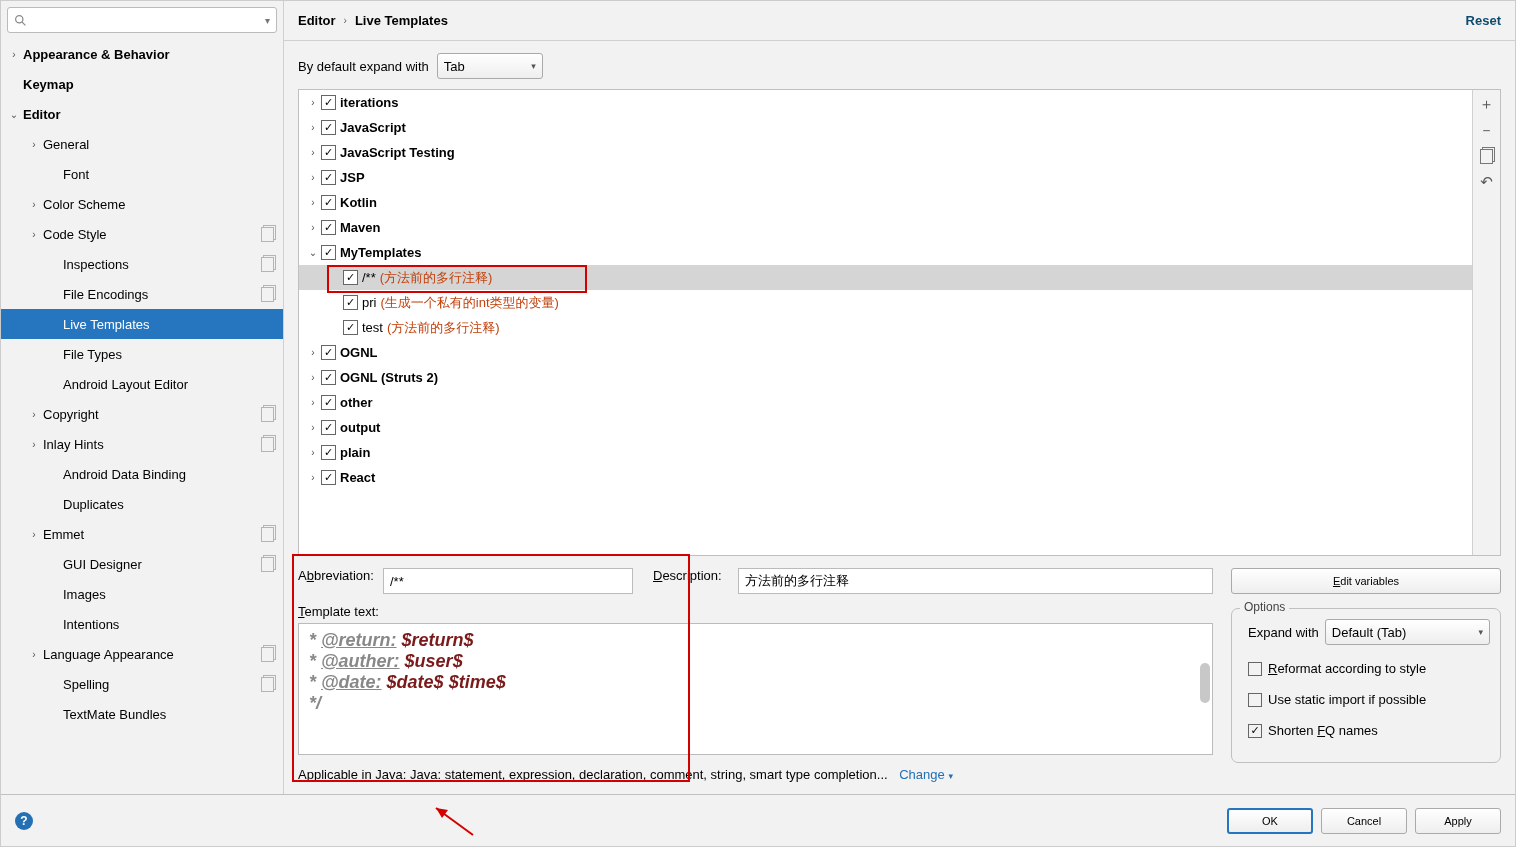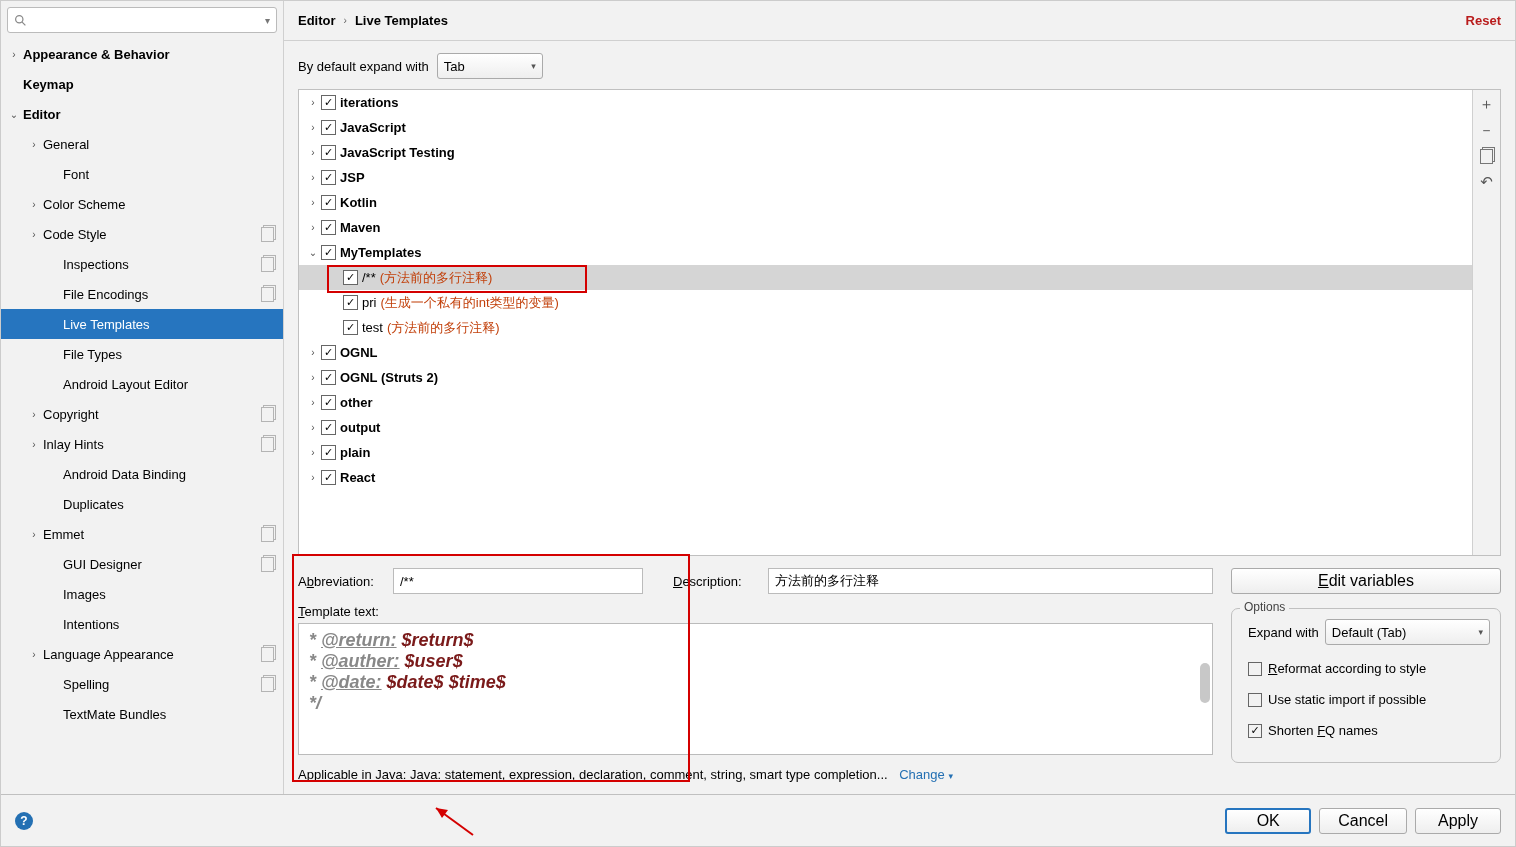--- a/index.html
+++ b/index.html
@@ -26,7 +26,7 @@
 .header { display: flex; align-items: center; height: 40px; padding: 0 14px; border-bottom: 1px solid #d0d0d0; }
 .header .crumb { font-weight: 600; }
 .header .sep { margin: 0 8px; color: #666; font-size: 10px; }
-.header .reset { margin-left: auto; color: #b91c1c; font-weight: 600; cursor: pointer; }
+.header .reset { margin-left: auto; color: #0c4a6e; font-weight: 600; cursor: pointer; }
 .content { flex: 1; padding: 12px 14px; display: flex; flex-direction: column; min-height: 0; }
 .expand-row { display: flex; align-items: center; margin-bottom: 10px; gap: 8px; }
 .select-look { border: 1px solid #aaa; background: linear-gradient(#fff,#eee); height: 26px; display: flex; align-items: center; padding: 0 6px; min-width: 106px; border-radius: 3px; cursor: pointer; }

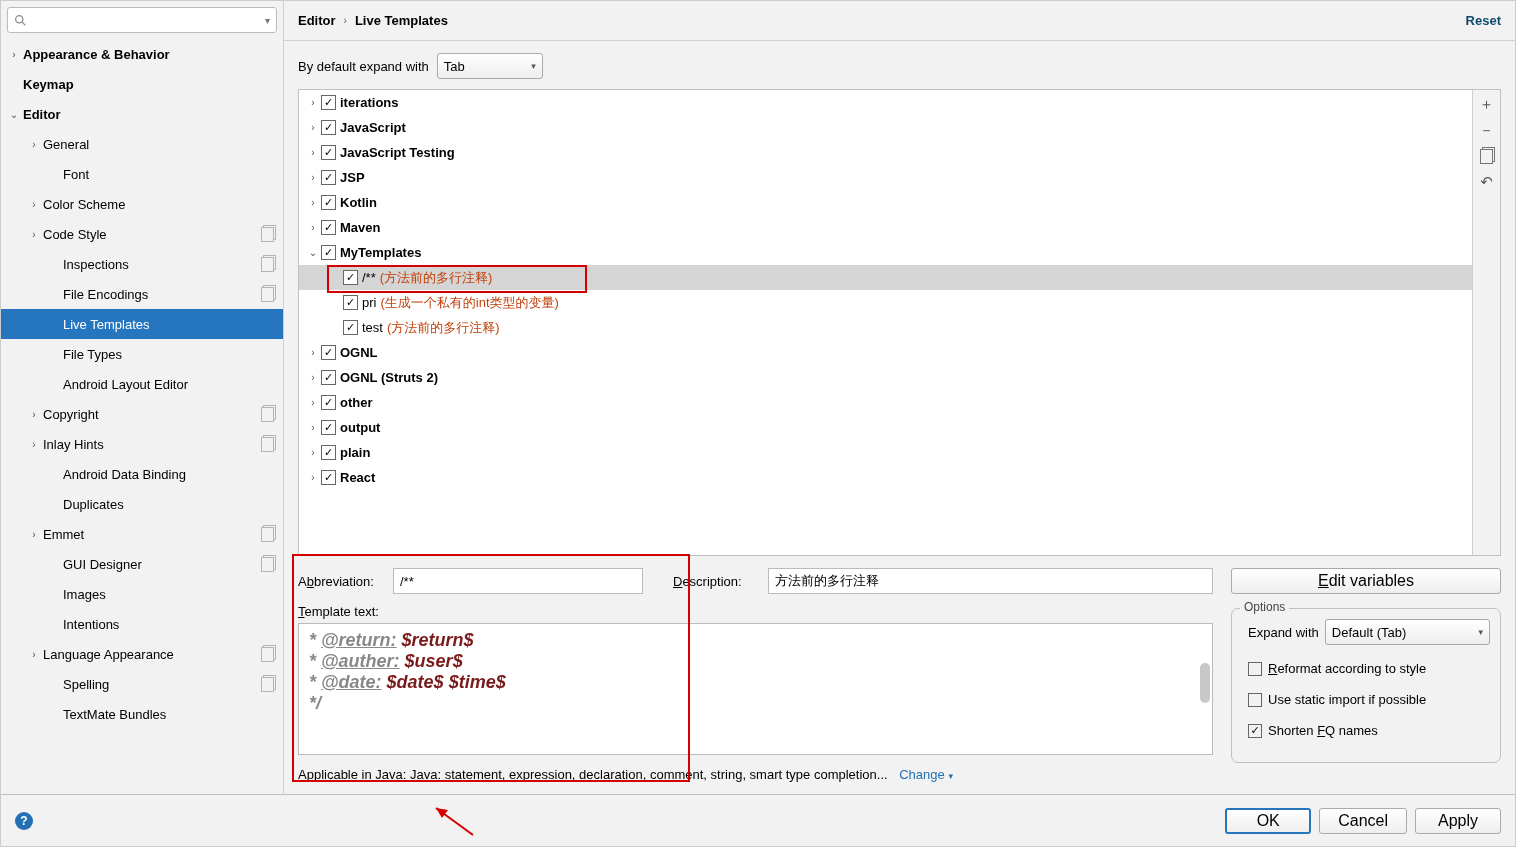--- a/index.html
+++ b/index.html
@@ -48,7 +48,7 @@
 .form-area { margin-top: 12px; display: flex; gap: 18px; }
 .form-left { flex: 1; min-width: 0; }
 .form-right { width: 270px; display: flex; flex-direction: column; }
-.row-inline { display: flex; align-items: center; gap: 10px; }
+.row-inline { display: flex; align-items: flex-start; gap: 0; }
 .txtlabel { min-width: 85px; }
 .underline { text-decoration: underline; }
 input[type=text].field { border: 1px solid #bbb; height: 26px; padding: 0 6px; font-size: 13px; }

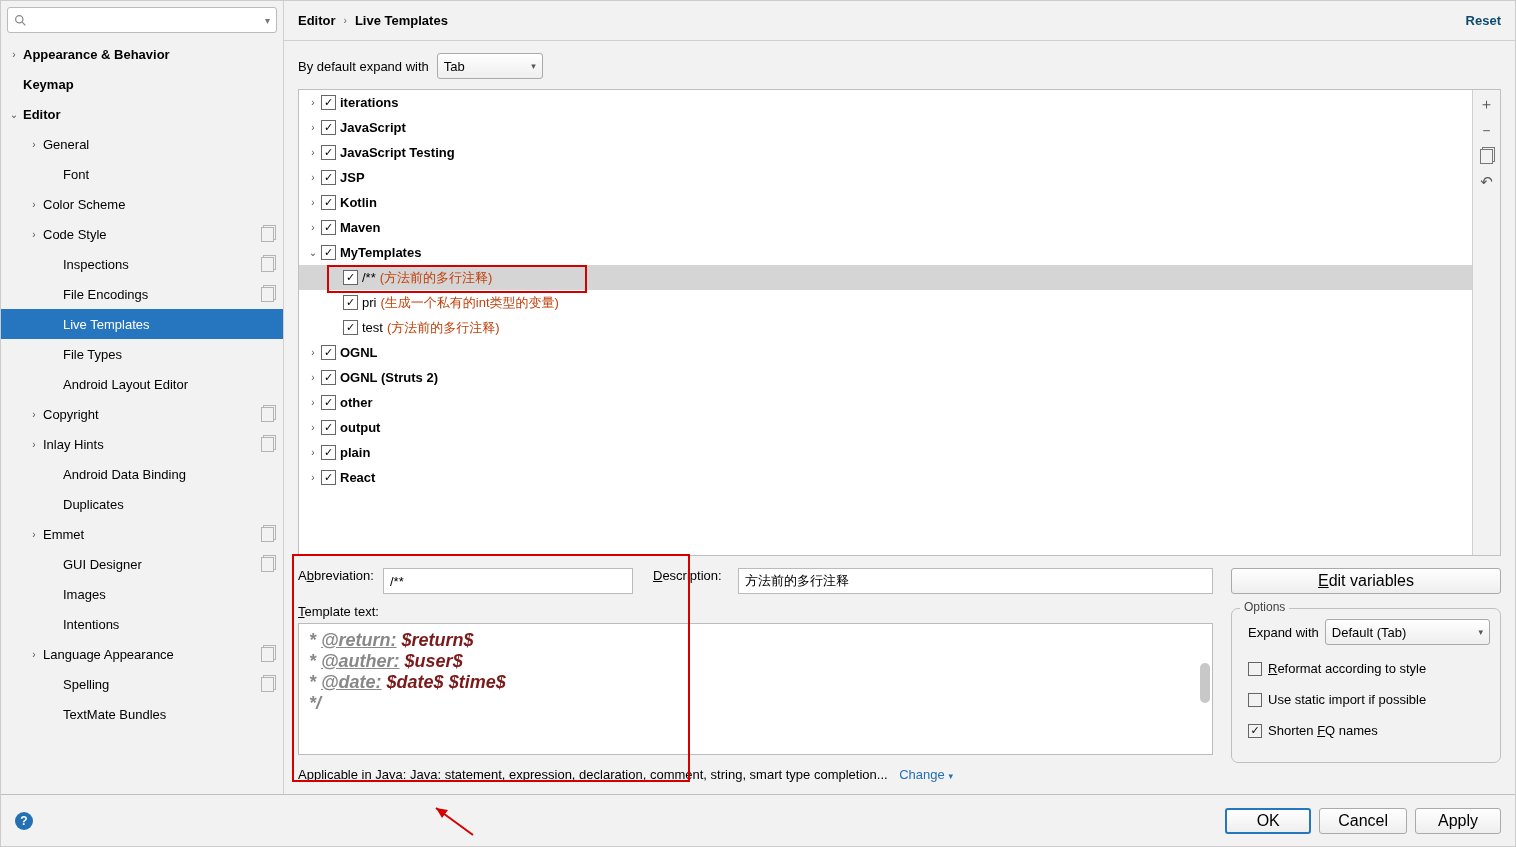--- a/index.html
+++ b/index.html
@@ -60,7 +60,7 @@
 .c-tag { color: #888; text-decoration: underline; }
 .c-var { color: #7a1a1a; }
 .editor-sb { position: absolute; right: 2px; top: 30%; width: 10px; height: 40px; background: #c8c8c8; border-radius: 5px; }
-.btn { border: 1px solid #aaa; background: linear-gradient(#fff,#eee); height: 26px; padding: 0 18px; border-radius: 3px; cursor: pointer; font-size: 16px; }
+.btn { border: 1px solid #aaa; background: linear-gradient(#fff,#eee); height: 26px; padding: 0 18px; border-radius: 3px; cursor: pointer; font-size: 11px; }
 .opt-box { border: 1px solid #c0c0c0; border-radius: 7px; margin-top: 14px; padding: 10px 10px 8px 16px; position: relative; }
 .opt-box .legend { position: absolute; top: -9px; left: 8px; background: #f2f2f2; padding: 0 4px; font-size: 12px; color: #444; }
 .opt-row { display: flex; align-items: center; gap: 6px; margin-bottom: 16px; font-size: 13px; }

